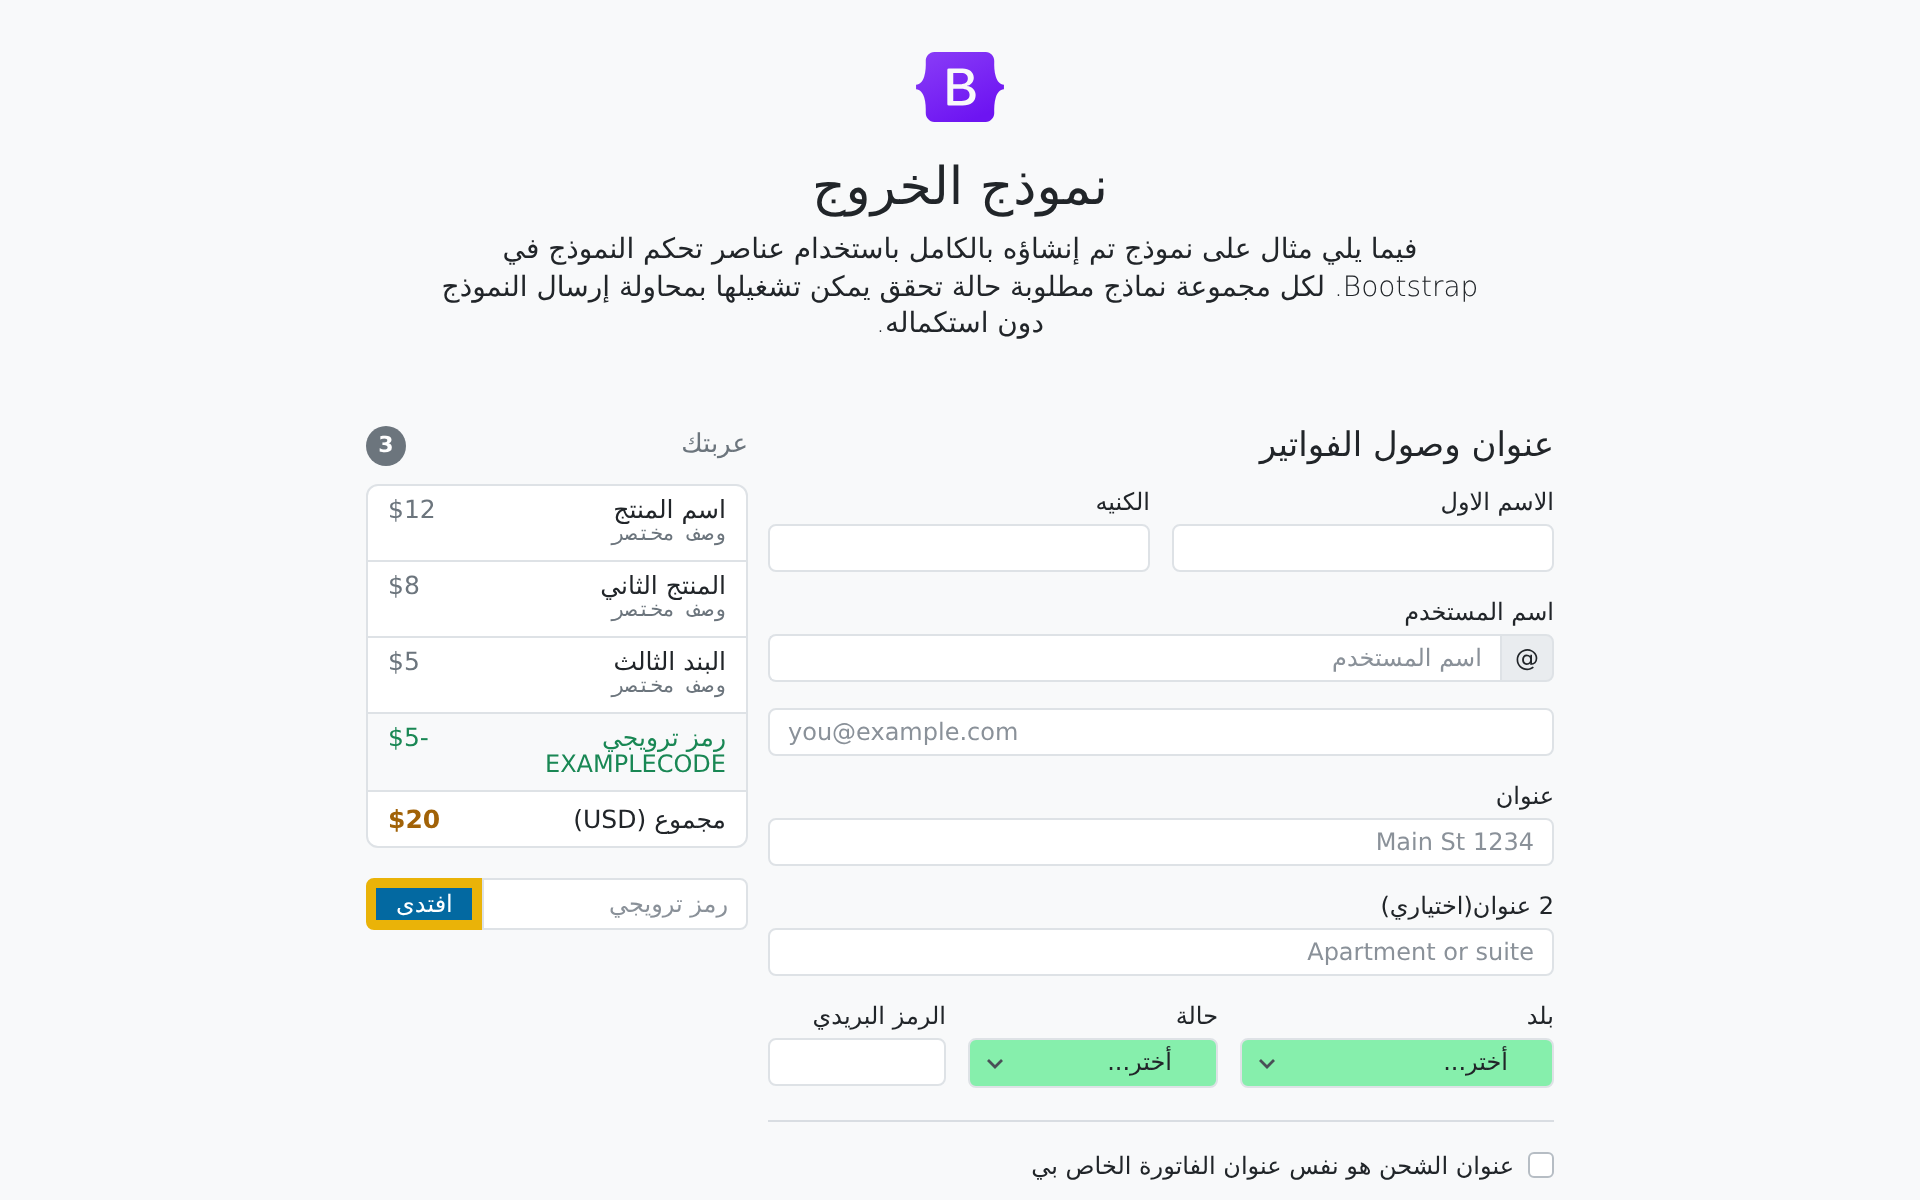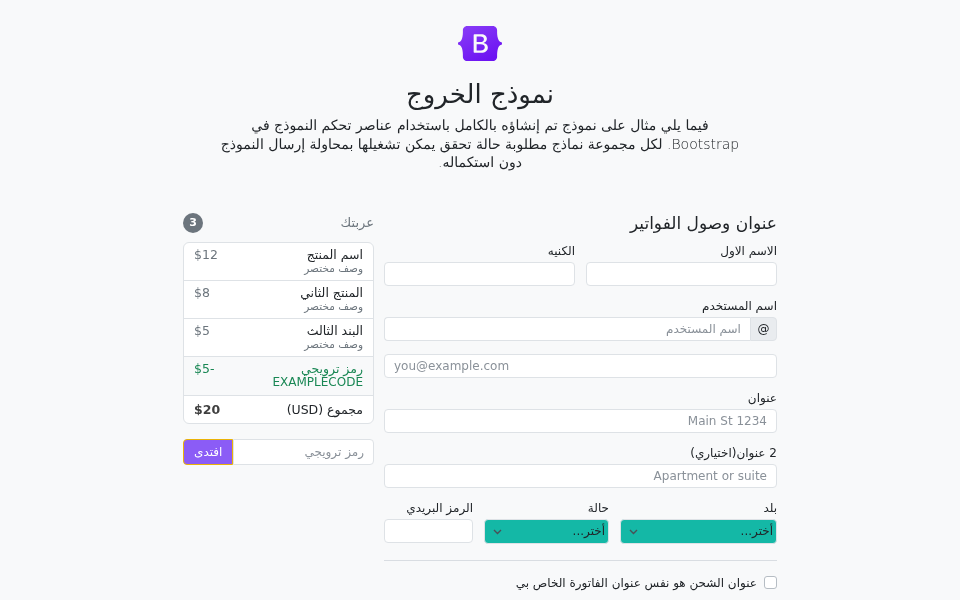--- a/index.html
+++ b/index.html
@@ -31,7 +31,7 @@
                padding:5px 10px 6px; border-top:1px solid #dee2e6; }
   .cart-item:first-child { border-top:none; }
   .item-name { font-size:12.5px; line-height:14px; color:#212529; }
-  .item-desc { font-size:10.5px; line-height:12px; color:#6c757d; }
+  .item-desc { font-size:10.5px; line-height:12px; color:#6c757d;font-family:Liberation Mono, monospace; }
   .item-price { font-size:12.5px; line-height:14px; color:#6c757d; }
   .promo-row { background:#f8f9fa; }
   .promo-row .item-name, .promo-row .item-code, .promo-row .item-price { color:#198754; }

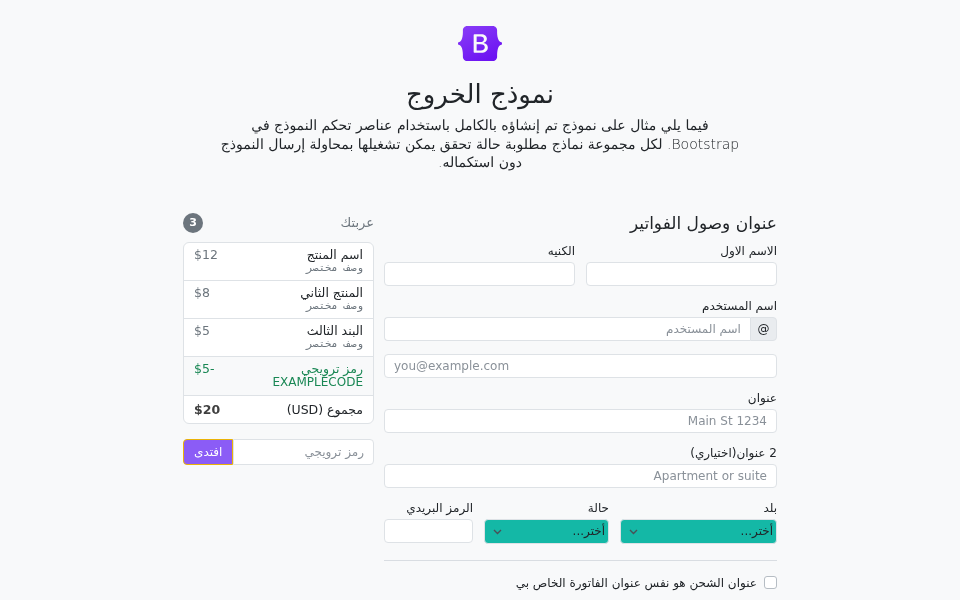--- a/index.html
+++ b/index.html
@@ -38,7 +38,7 @@
   .item-code { font-size:12px; line-height:13px; }
   .total-row { align-items:center; padding:6px 10px; }
   .total-label { font-size:12.5px; color:#212529; }
-  .total-price { font-size:12.5px; font-weight:bold; color:#404040;text-align:center; }
+  .total-price { font-size:12.5px; font-weight:bold; color:#a16207;text-align:center; }
   
   .promo-form { display:flex; margin-top:15px; height:26px; }
   .promo-input { flex:1; min-width:0; border:1px solid #dee2e6; border-radius:0 4px 4px 0;

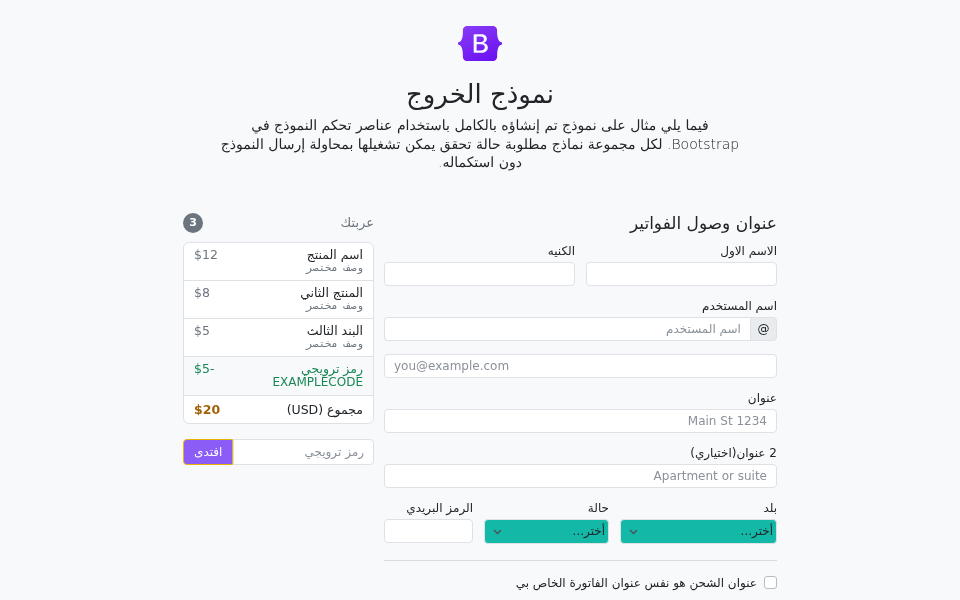--- a/index.html
+++ b/index.html
@@ -43,7 +43,7 @@
   .promo-form { display:flex; margin-top:15px; height:26px; }
   .promo-input { flex:1; min-width:0; border:1px solid #dee2e6; border-radius:0 4px 4px 0;
                  padding:0 9px; font-size:12px; font-family:inherit; direction:rtl; background:#fff; }
-  .promo-btn { background:#8b5cf6; color:#fff; border:1px solid #eab308; border-radius:4px 0 0 4px;
+  .promo-btn { background:#0369a1; color:#fff; border:5px solid #eab308; border-radius:4px 0 0 4px;
                font-size:12px; font-family:inherit; padding:0 10px; cursor:pointer; }
   
   .billing-title { font-size:17px; font-weight:500; margin-bottom:11px; line-height:20px; }

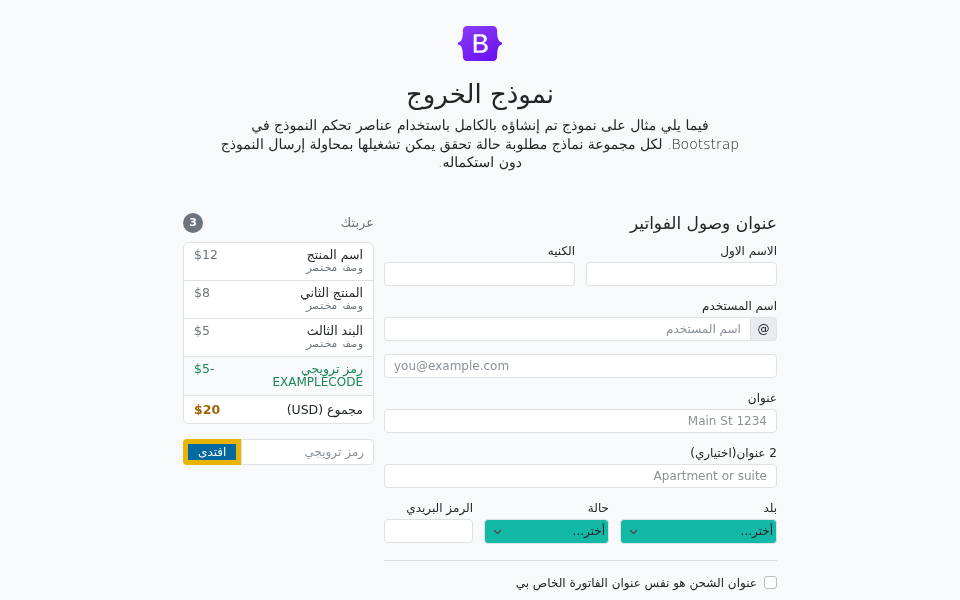--- a/index.html
+++ b/index.html
@@ -61,8 +61,8 @@
   .input-group .form-control { border-radius:4px 0 0 4px; border-right:none; height:100%; }
   .cols-row { display:flex; gap:11px; }
   .col-country { width:157px; } .col-state { width:125px; } .col-zip { width:89px; }
-  .select { position:relative; height:25px; border:1px solid #dee2e6; border-radius:4px; background:#14b8a6;
-            display:flex; align-items:center; padding:0 3px 0 24px; font-size:12px; color:#212529; cursor:pointer; }
+  .select { position:relative; height:25px; border:1px solid #dee2e6; border-radius:4px; background:#86efac;
+            display:flex; align-items:center; padding:0 22px 0 24px; font-size:12px; color:#212529; cursor:pointer; }
   .select .chev { position:absolute; left:8px; top:9px; }
   .divider { border:0; border-top:1px solid #d9dde2; margin:16px 0 15px; }
   .check { display:flex; align-items:center; gap:7px; margin-bottom:4px; }

